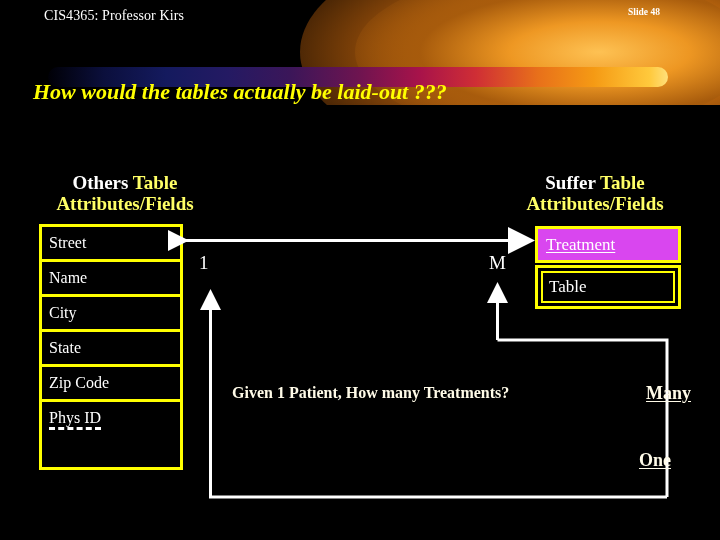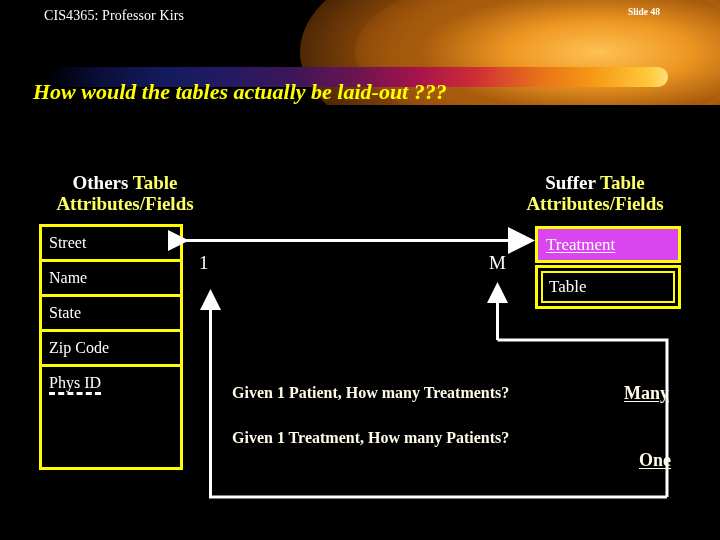--- a/index.html
+++ b/index.html
@@ -153,6 +153,9 @@
         <span>Name</span>
       </div>
     <div class="row">
+        <span>City</span>
+      </div>
+    <div class="row">
         <span>State</span>
       </div>
     <div class="row">

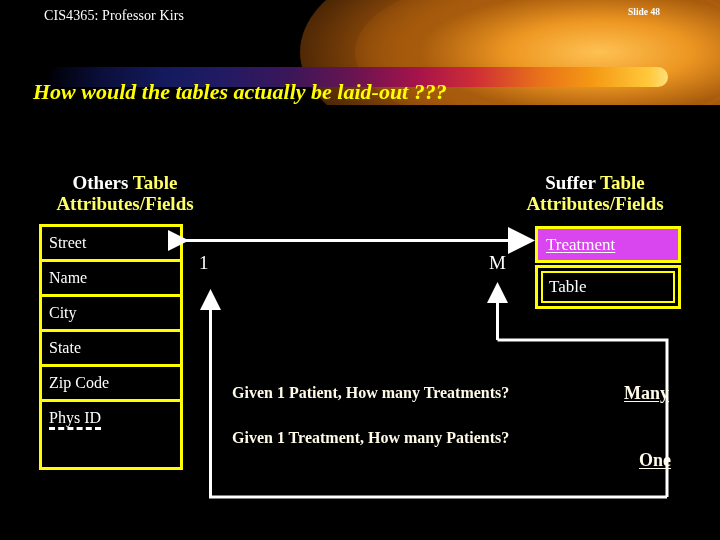--- a/index.html
+++ b/index.html
@@ -112,7 +112,7 @@
   #qa2{left:232px;top:429px;}
   .ans{position:absolute;color:#fffbe8;font-size:18px;font-weight:bold;white-space:nowrap;
        text-decoration:underline;text-underline-offset:2px;}
-  #ans1{left:624px;top:383px;text-align:right;}
+  #ans1{left:646px;top:383px;text-align:right;}
   #ans2{left:639px;top:450px;}
 
   svg.arrowlayer{position:absolute;left:0;top:0;width:720px;height:540px;pointer-events:none;}

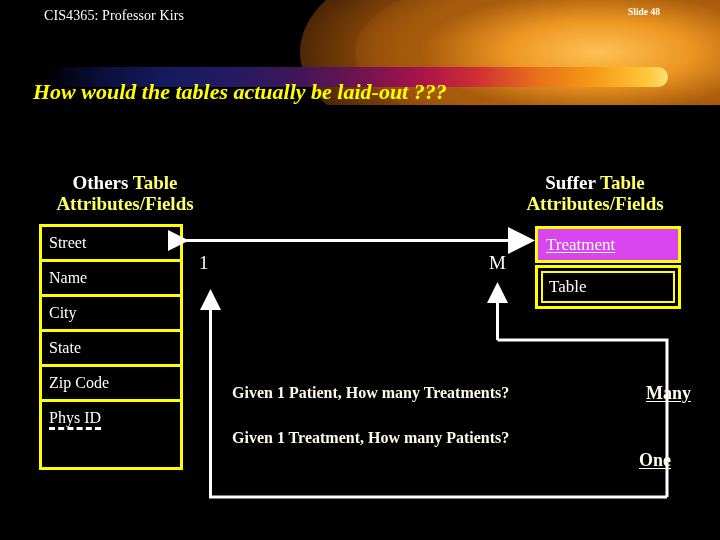--- a/index.html
+++ b/index.html
@@ -201,7 +201,6 @@
 
   <div class="qa" id="qa1">Given 1 Patient, How many Treatments?</div>
   <div class="ans" id="ans1">Many</div>
-  <div class="qa" id="qa2">Given 1 Treatment, How many Patients?</div>
   <div class="ans" id="ans2">One</div>
 
 </div>

